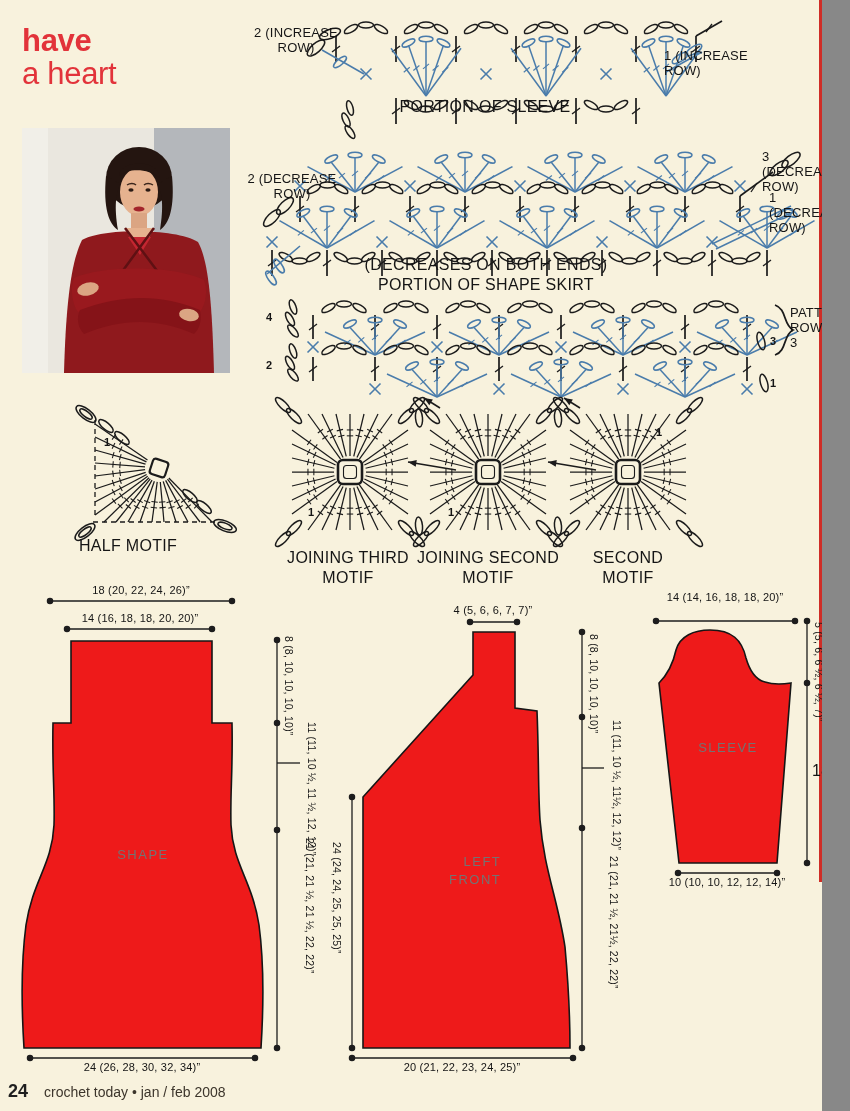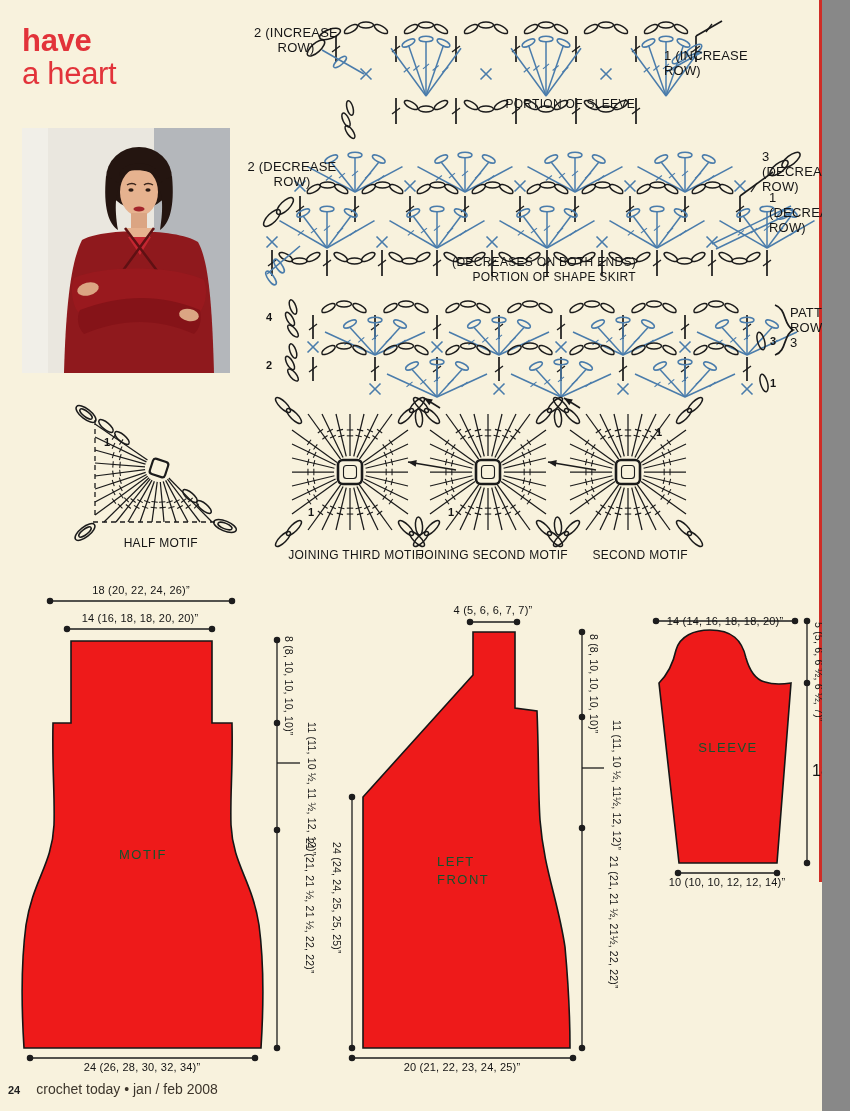--- a/index.html
+++ b/index.html
@@ -11,7 +11,7 @@
   #title .l{font-weight:normal;display:block;}
   .lab{position:absolute;font-size:13px;line-height:1.15;color:#151515;letter-spacing:.2px;}
   .ctr{text-align:center;}
-  .cap{position:absolute;text-align:right;font-size:12px;line-height:1.25;color:#151515;letter-spacing:.3px;}
+  .cap{position:absolute;text-align:center;font-size:16px;line-height:1.25;color:#151515;letter-spacing:.3px;}
   .cap span{display:block;}
   .num{position:absolute;font-size:11px;font-weight:bold;color:#151515;}
   .mlab{position:absolute;font-size:11px;color:#141414;text-align:center;letter-spacing:.2px;white-space:nowrap;}

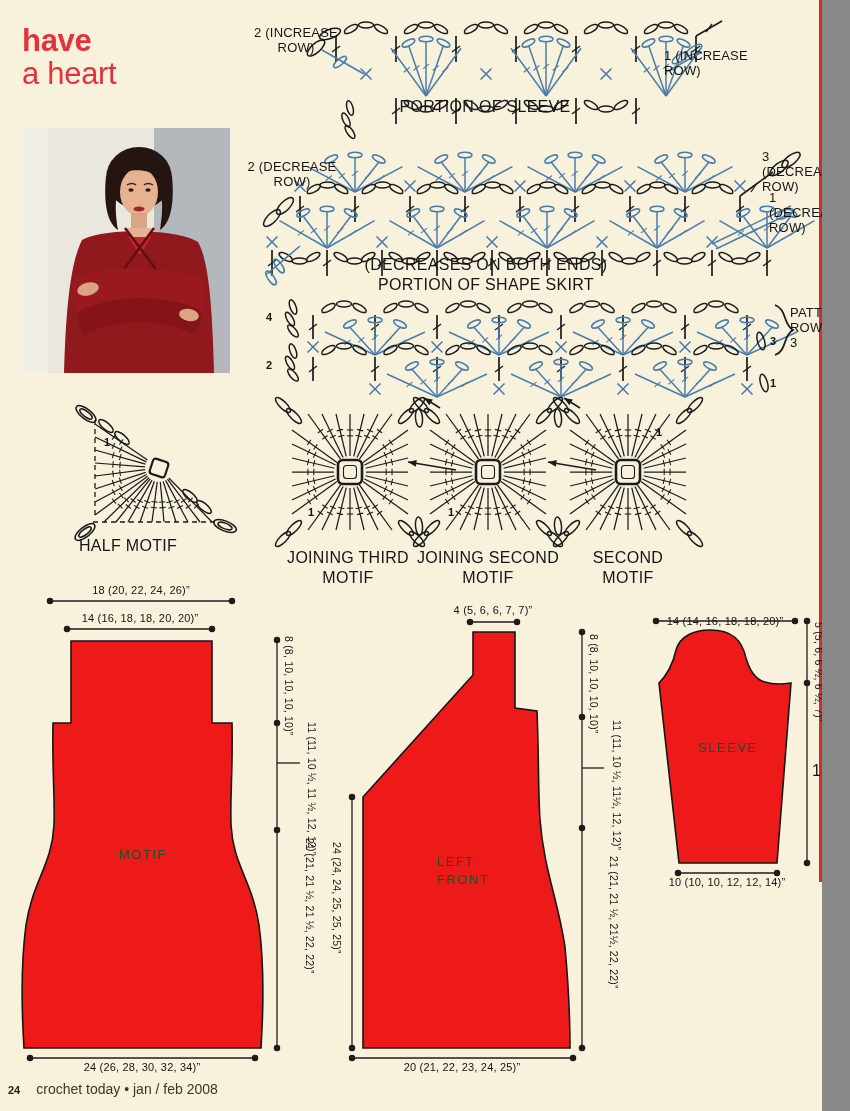--- a/index.html
+++ b/index.html
@@ -419,7 +419,7 @@
       <line x1="461" y1="103" x2="540" y2="65" stroke="#4a7cab" stroke-width="1.5"></line>
       <ellipse cx="0" cy="0" rx="9" ry="3.5" transform="translate(530 68) rotate(-28)" fill="none" stroke="#4a7cab" stroke-width="1.5"></ellipse>
     </svg>
-  <div class="lab ctr" style="left:247px;top:160px;width:90px">2 (DECREASE ROW)</div>
+  <div class="lab ctr" style="left:247px;top:172px;width:90px">2 (DECREASE ROW)</div>
   <div class="lab" style="left:762px;top:150px;width:88px">3 (DECREASE ROW)</div>
   <div class="lab" style="left:769px;top:191px;width:84px">1 (DECREASE ROW)</div>
   <div class="cap" style="left:336px;top:255px;width:300px">

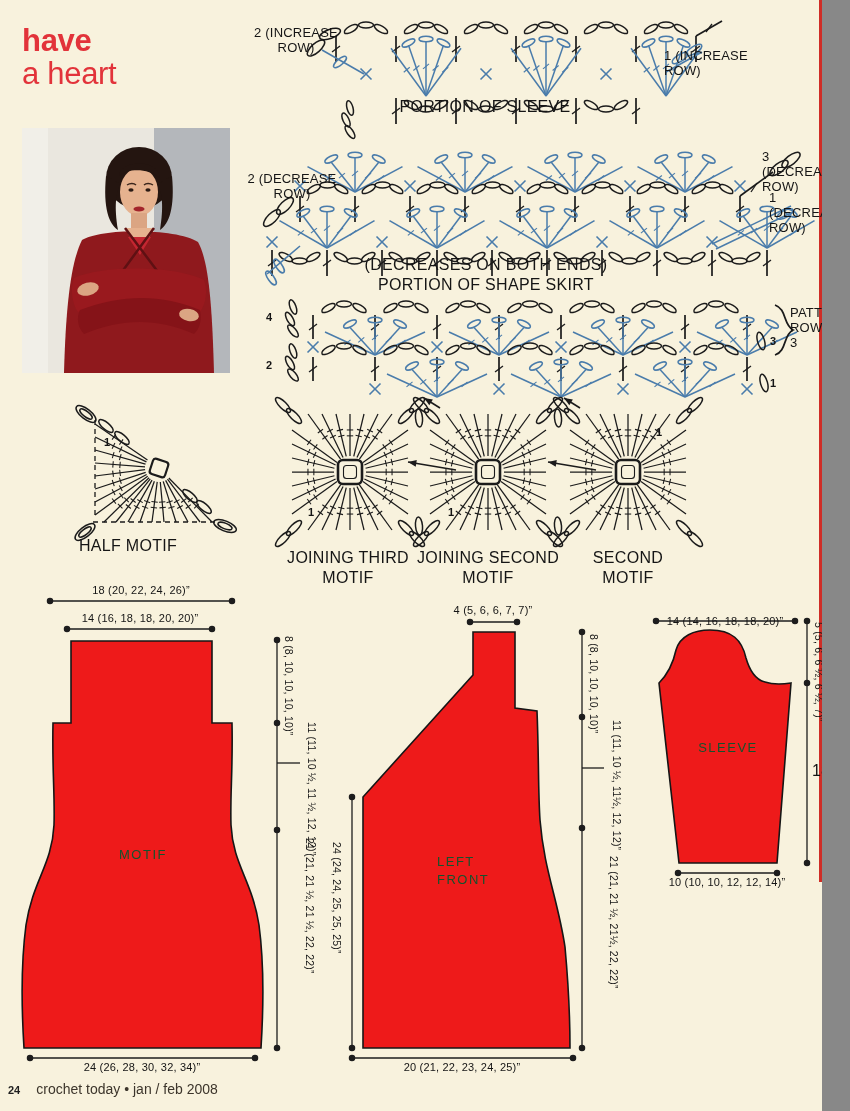--- a/index.html
+++ b/index.html
@@ -1069,7 +1069,7 @@
   <div class="mlab" style="left:42px;top:1061px;width:200px">24 (26, 28, 30, 32, 34)”</div>
   <div class="mlab" style="left:413px;top:604px;width:160px">4 (5, 6, 6, 7, 7)”</div>
   <div class="mlab" style="left:362px;top:1061px;width:200px">20 (21, 22, 23, 24, 25)”</div>
-  <div class="mlab" style="left:625px;top:615px;width:200px">14 (14, 16, 18, 18, 20)”</div>
+  <div class="mlab" style="left:625px;top:591px;width:200px">14 (14, 16, 18, 18, 20)”</div>
   <div class="mlab" style="left:627px;top:876px;width:200px">10 (10, 10, 12, 12, 14)”</div>
   <div class="mlab" style="left:812px;top:762px;font-size:16px">18”</div>
 

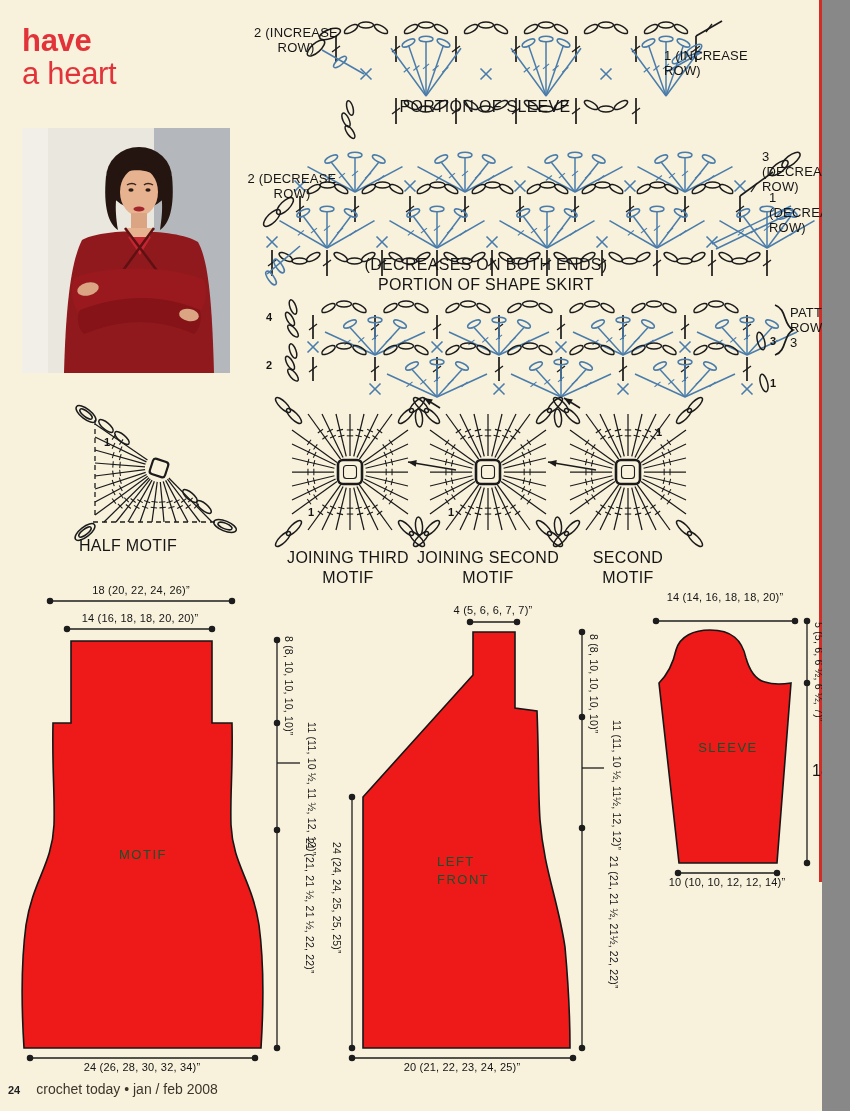--- a/index.html
+++ b/index.html
@@ -17,7 +17,7 @@
   .mlab{position:absolute;font-size:11px;color:#141414;text-align:center;letter-spacing:.2px;white-space:nowrap;}
   .vlab{position:absolute;font-size:10.5px;color:#141414;white-space:nowrap;
         transform:rotate(90deg);transform-origin:0 0;letter-spacing:.2px;}
-  .plabel{position:absolute;font-size:13px;letter-spacing:1.5px;color:#14532d;text-align:center;line-height:1.35;}
+  .plabel{position:absolute;font-size:13px;letter-spacing:1.5px;color:#737373;text-align:center;line-height:1.35;}
   #footer{position:absolute;left:8px;top:1081px;font-size:14px;color:#3c352b;}
   #footer .pg{font-weight:bold;font-size:11px;color:#1f1f1f;margin-right:16px;}
   svg.dg{position:absolute;overflow:visible;}

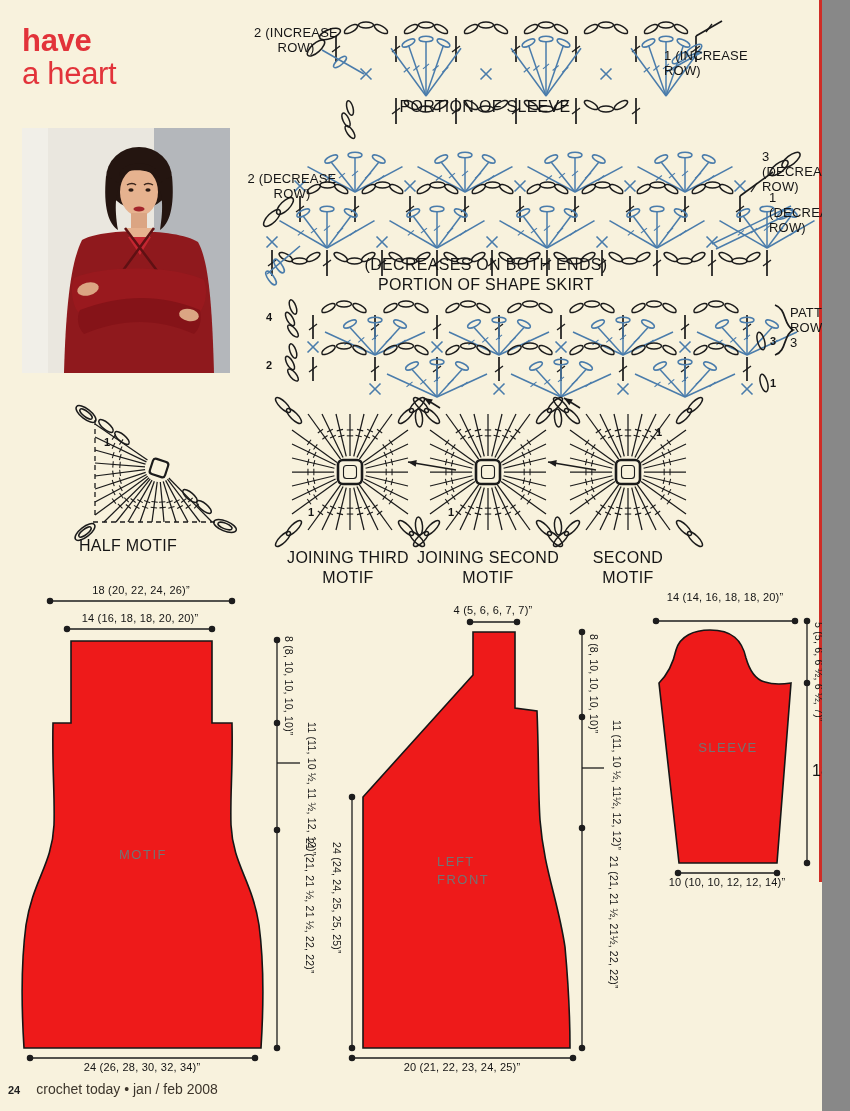--- a/index.html
+++ b/index.html
@@ -1057,7 +1057,7 @@
       </g>
   </svg>
 
-  <div class="plabel" style="left:93px;top:846px;width:100px">MOTIF</div>
+  <div class="plabel" style="left:93px;top:846px;width:100px">SHAPE</div>
   <div class="plabel" style="left:437px;top:853px;text-align:left">
     <span style="display:block">LEFT</span>
     <span style="display:block">FRONT</span>

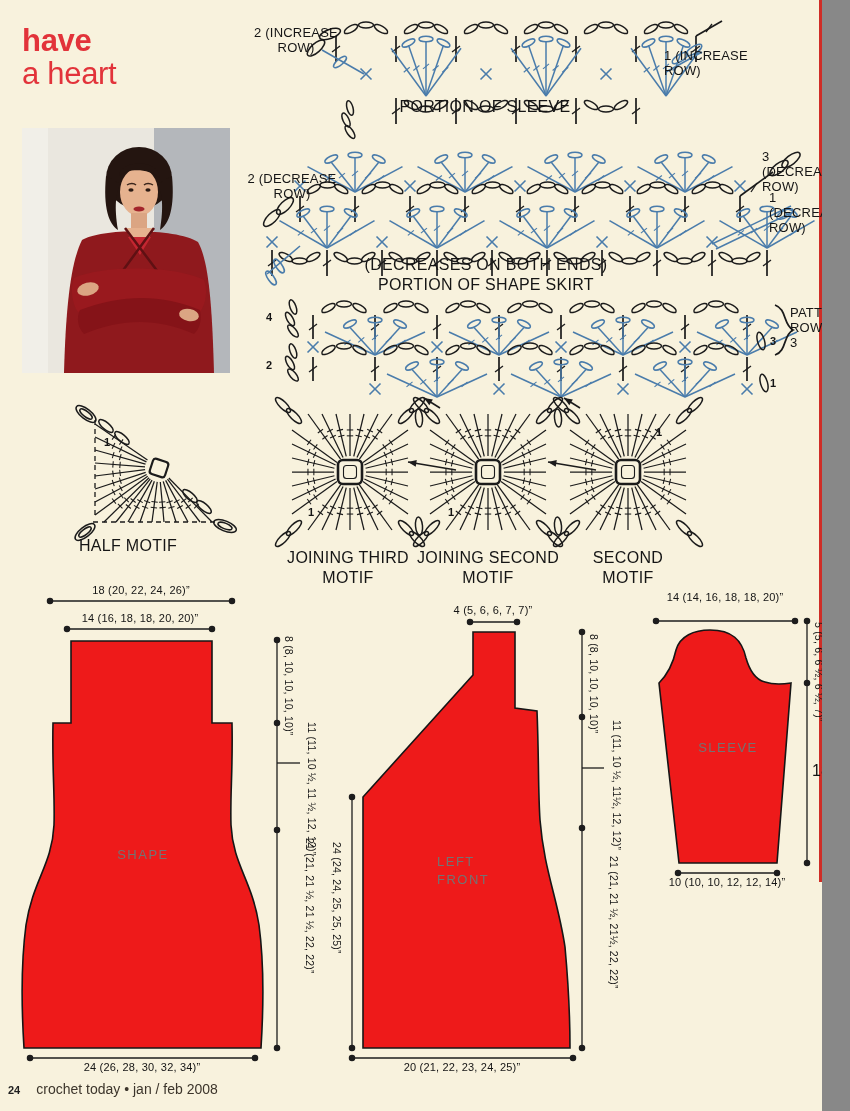--- a/index.html
+++ b/index.html
@@ -1058,7 +1058,7 @@
   </svg>
 
   <div class="plabel" style="left:93px;top:846px;width:100px">SHAPE</div>
-  <div class="plabel" style="left:437px;top:853px;text-align:left">
+  <div class="plabel" style="left:449px;top:853px;text-align:right">
     <span style="display:block">LEFT</span>
     <span style="display:block">FRONT</span>
   </div>

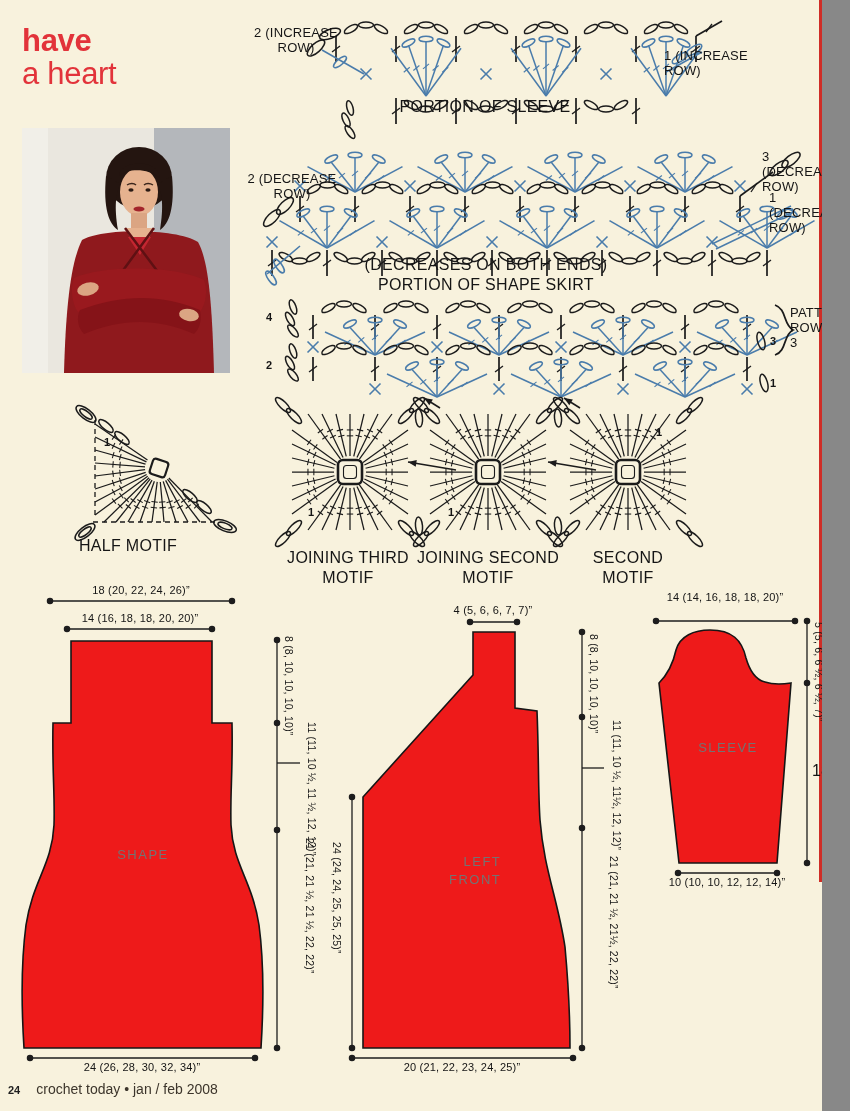--- a/index.html
+++ b/index.html
@@ -19,7 +19,7 @@
         transform:rotate(90deg);transform-origin:0 0;letter-spacing:.2px;}
   .plabel{position:absolute;font-size:13px;letter-spacing:1.5px;color:#737373;text-align:center;line-height:1.35;}
   #footer{position:absolute;left:8px;top:1081px;font-size:14px;color:#3c352b;}
-  #footer .pg{font-weight:bold;font-size:11px;color:#1f1f1f;margin-right:16px;}
+  #footer .pg{font-weight:bold;font-size:18px;color:#1f1f1f;margin-right:16px;}
   svg.dg{position:absolute;overflow:visible;}
   svg text{font-family:"Liberation Sans",sans-serif;font-size:11px;fill:#141414;font-weight:bold;}
 </style>

